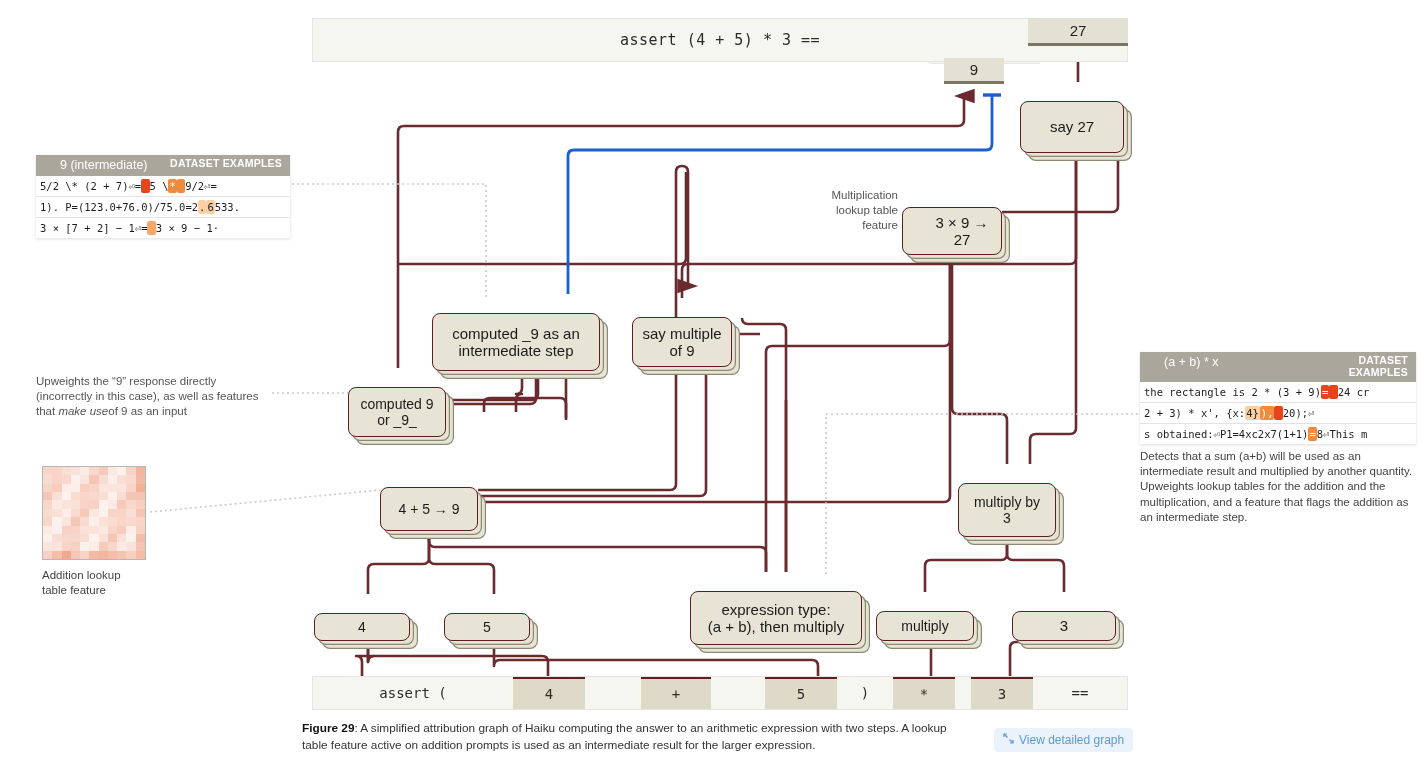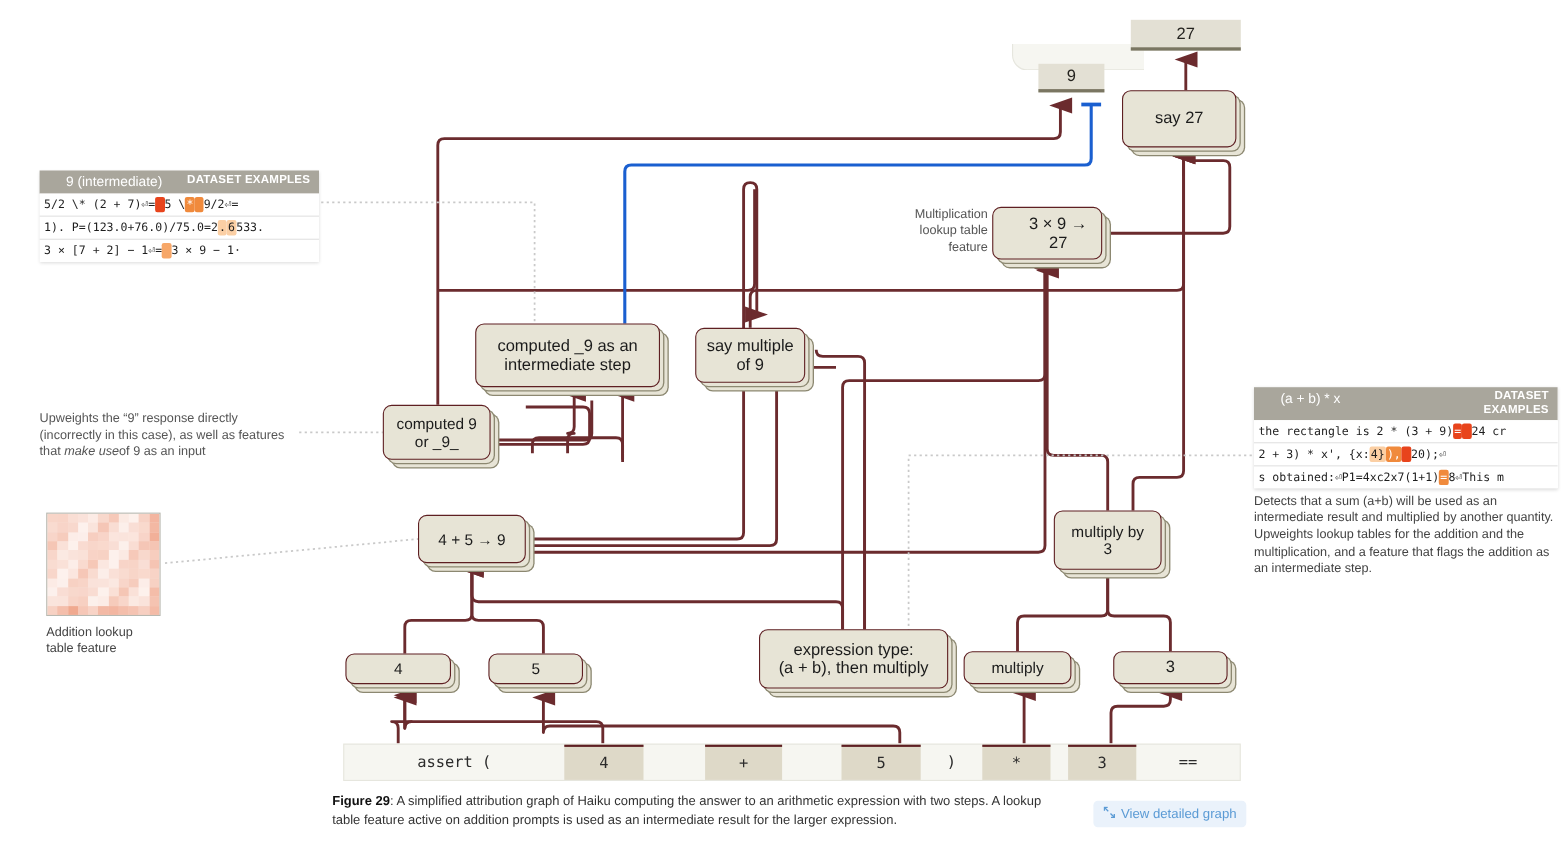--- a/index.html
+++ b/index.html
@@ -186,6 +186,9 @@
   </svg>
 
   <div class="strip-notch"></div>
+  <div class="prompt-strip">
+    <span class="prompt-text">assert (4 + 5) * 3 ==</span>
+  </div>
   <div class="out-box out-27">27</div>
   <div class="out-box out-9">9</div>
 

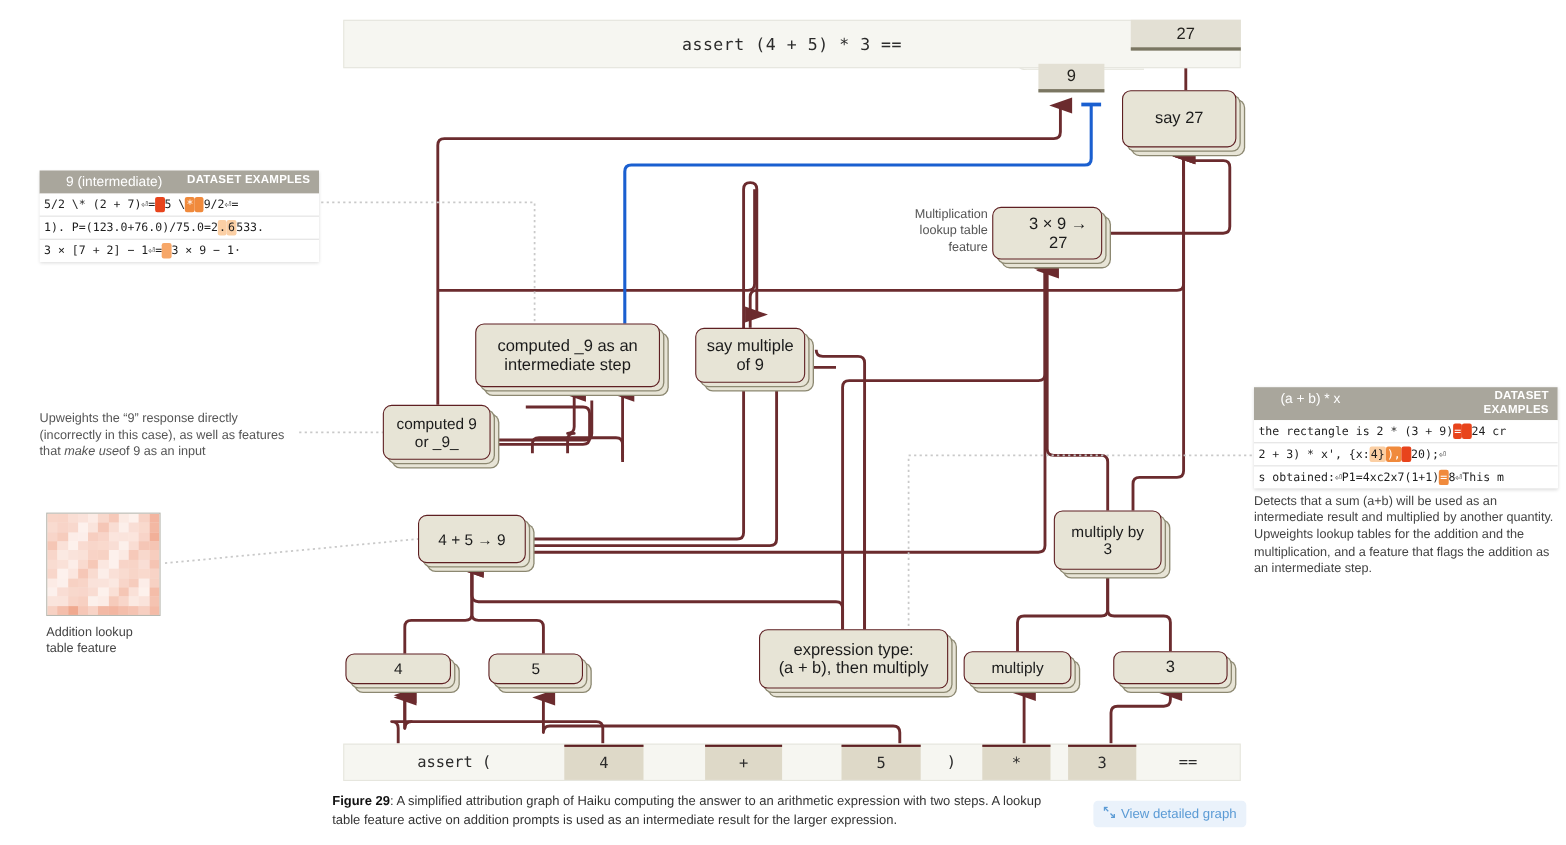--- a/index.html
+++ b/index.html
@@ -44,6 +44,7 @@
     box-shadow:4px 4px 0 -1.2px #e7e4d6, 4px 4px 0 0 #8c8871,
                8px 8px 0 -1.2px #e7e4d6, 8px 8px 0 0 #8c8871;
     z-index:5;
+    margin-top:19px;
   }
   .node.small{font-size:14px;}
 

